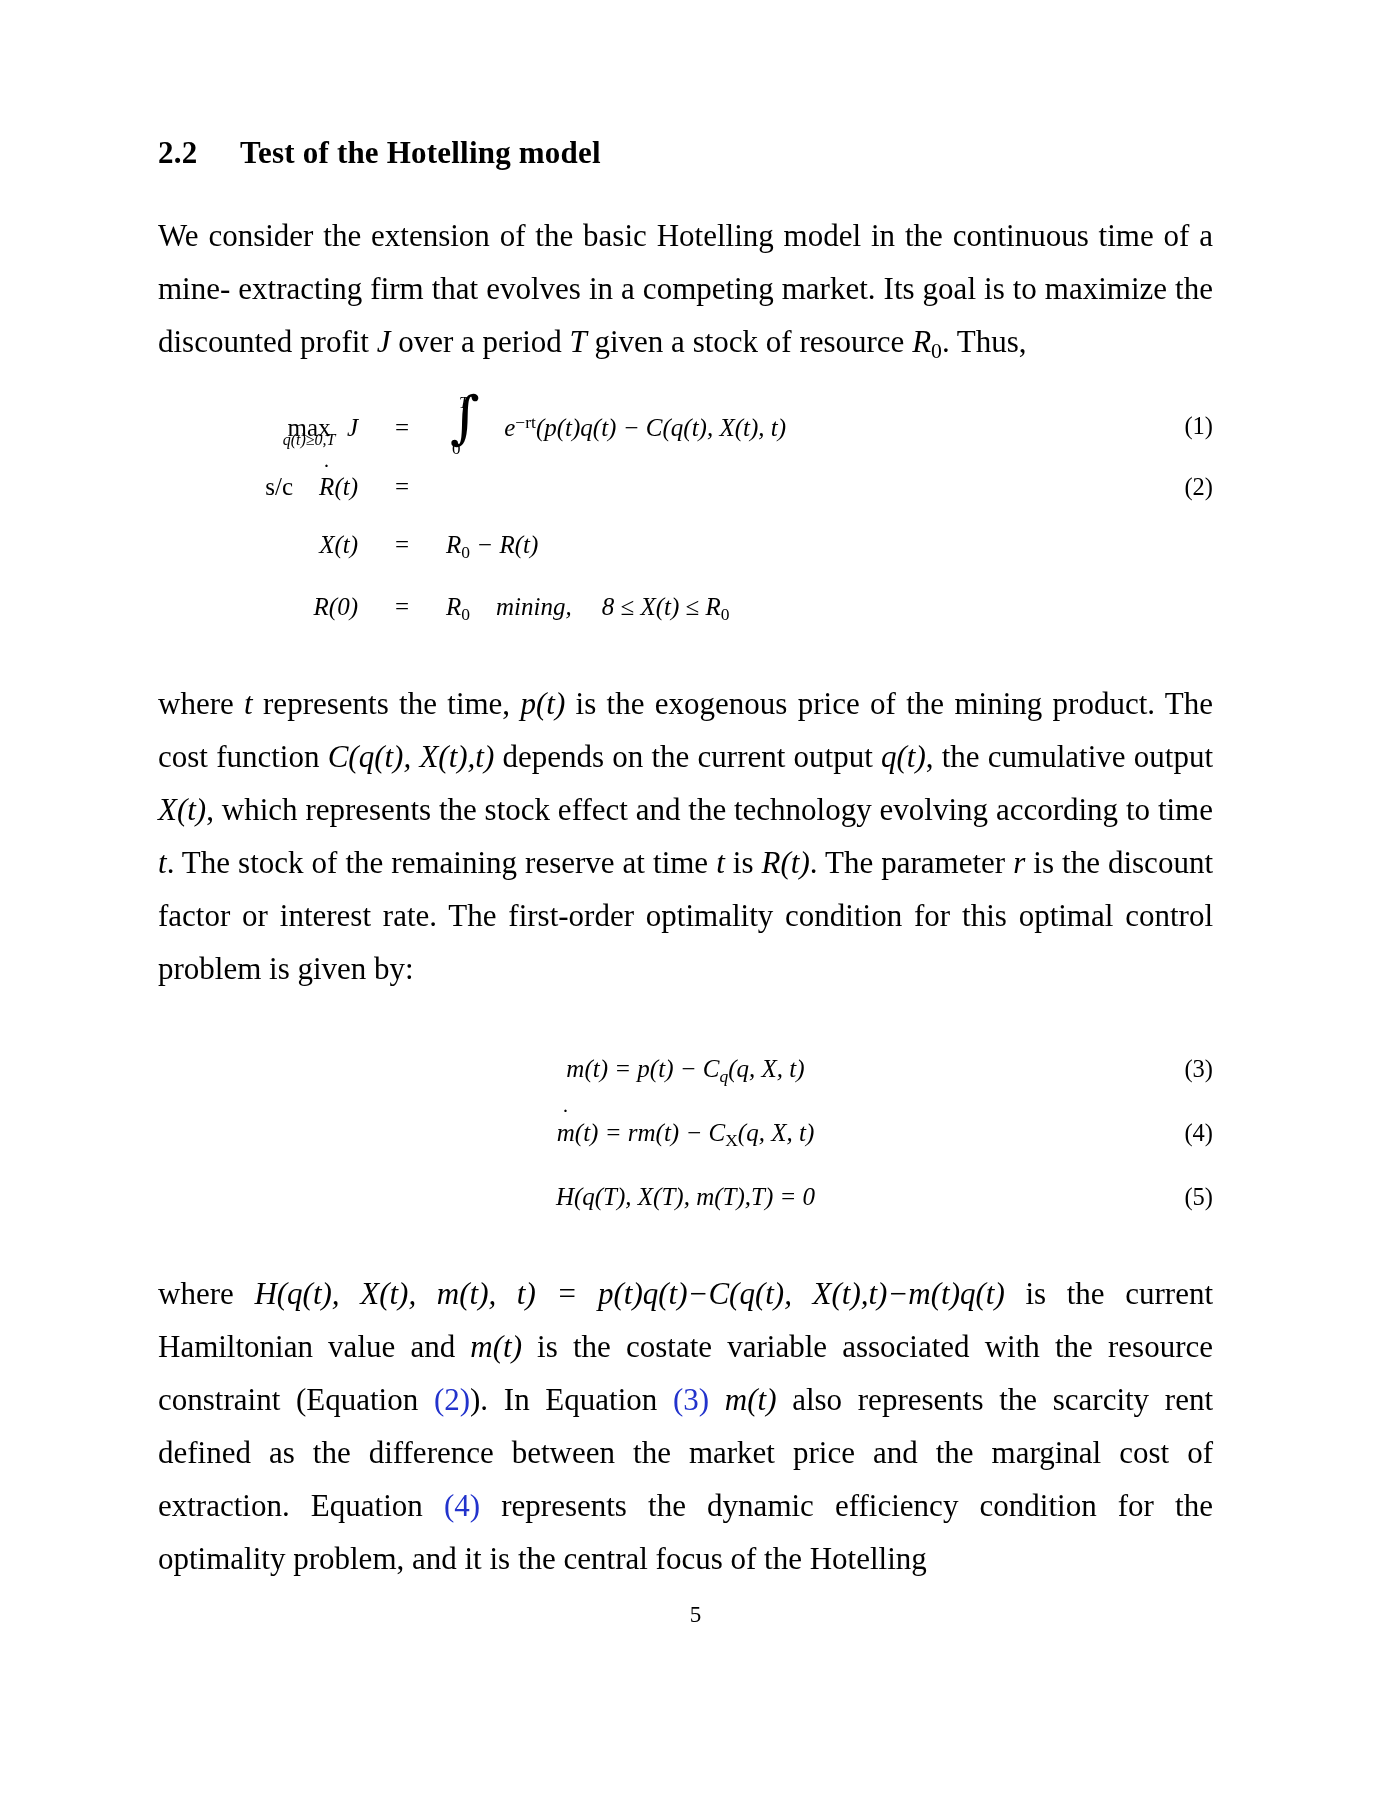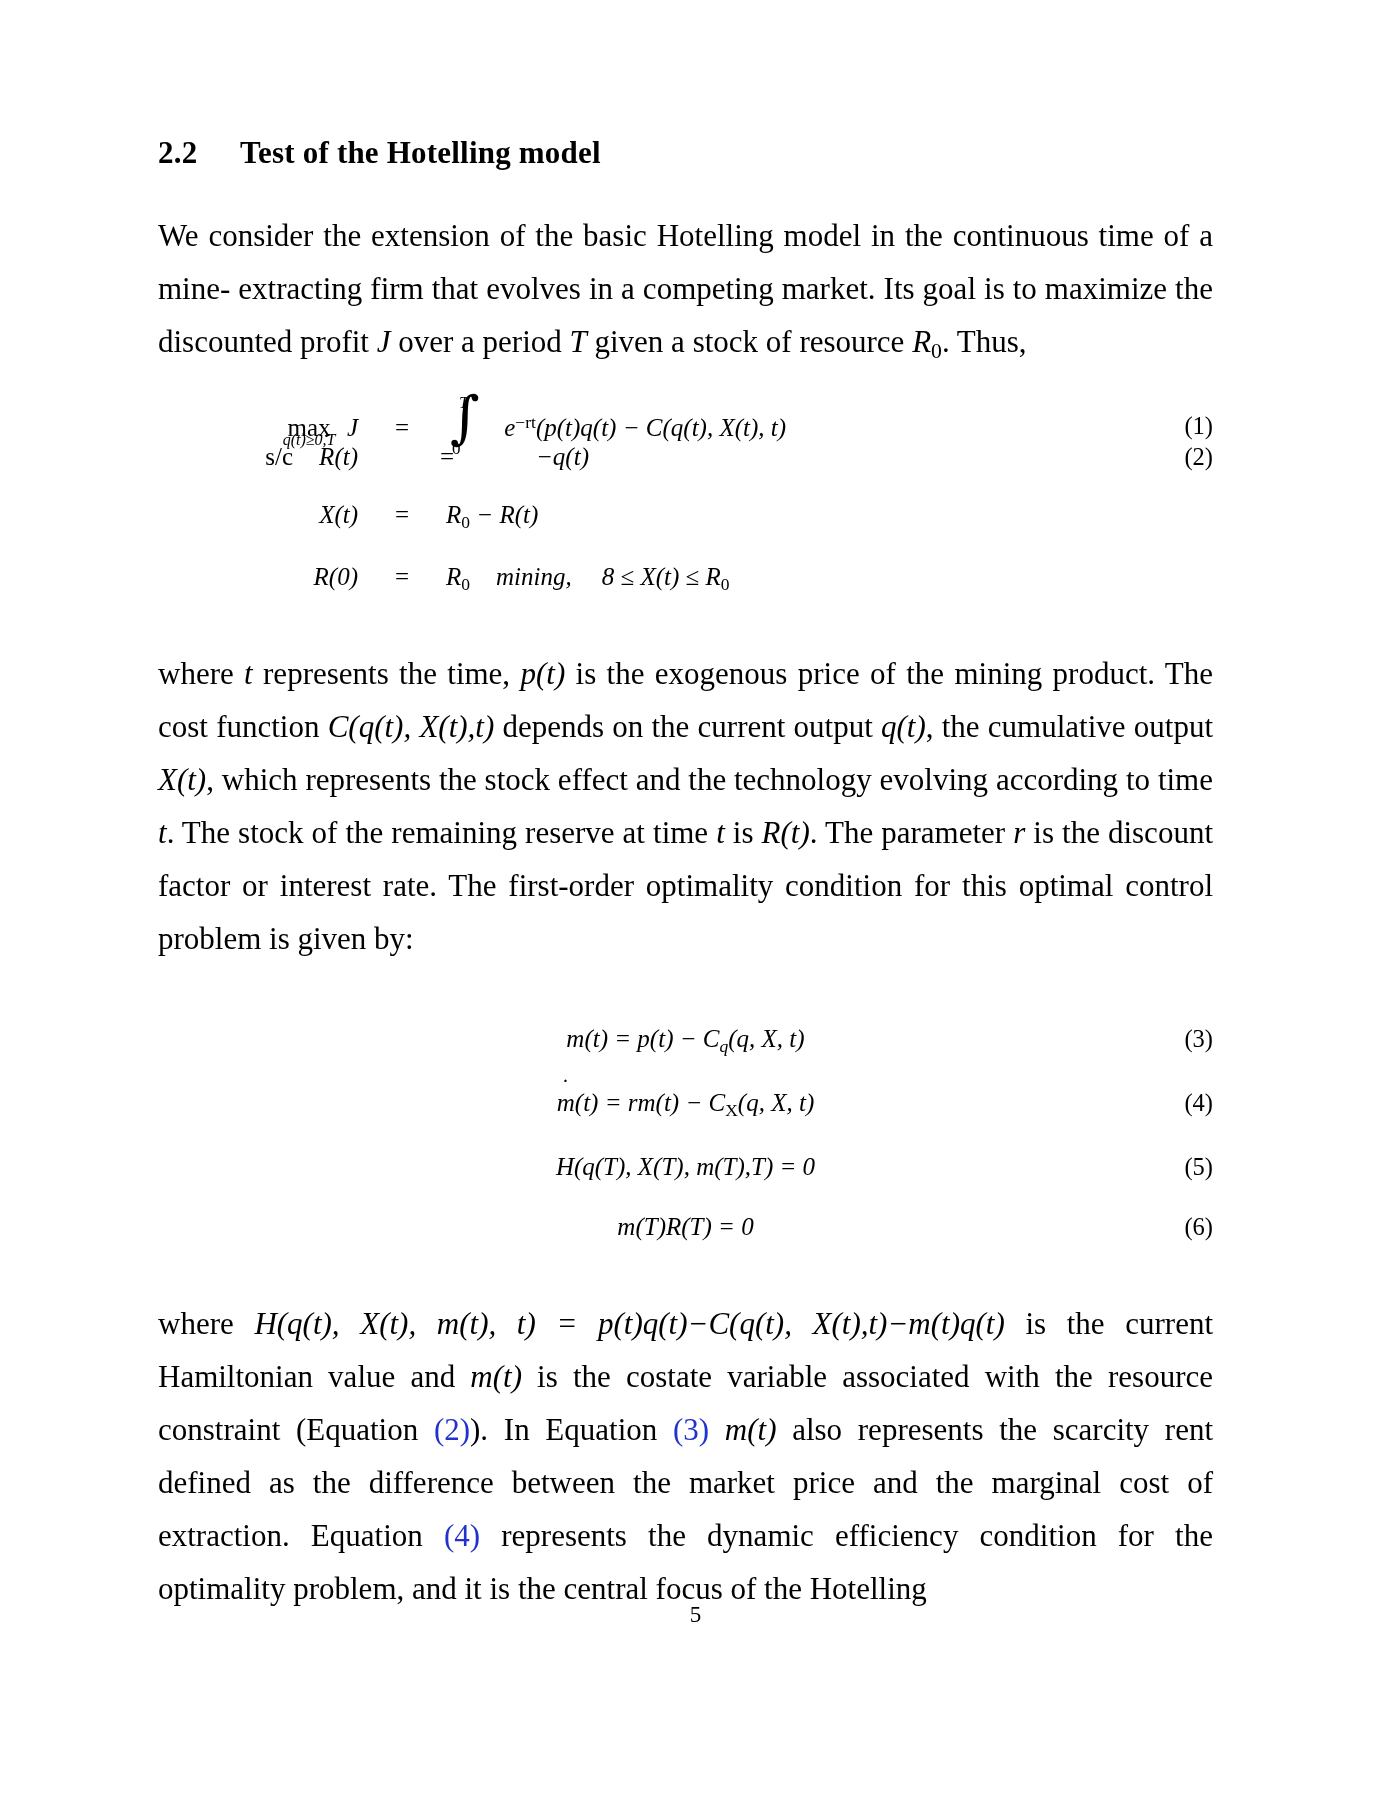--- a/index.html
+++ b/index.html
@@ -236,7 +236,7 @@
         <span class="eq-tag">(1)</span>
       </div>
 
-      <div class="row" style="gap:45px;">
+      <div class="row" style="margin-top:30px;">
         <span class="pre">
           <span style="font-style:normal; margin-right:26px;">s/c</span><span class="mi dot-over">R</span><span class="mi">(t)</span>
         </span>

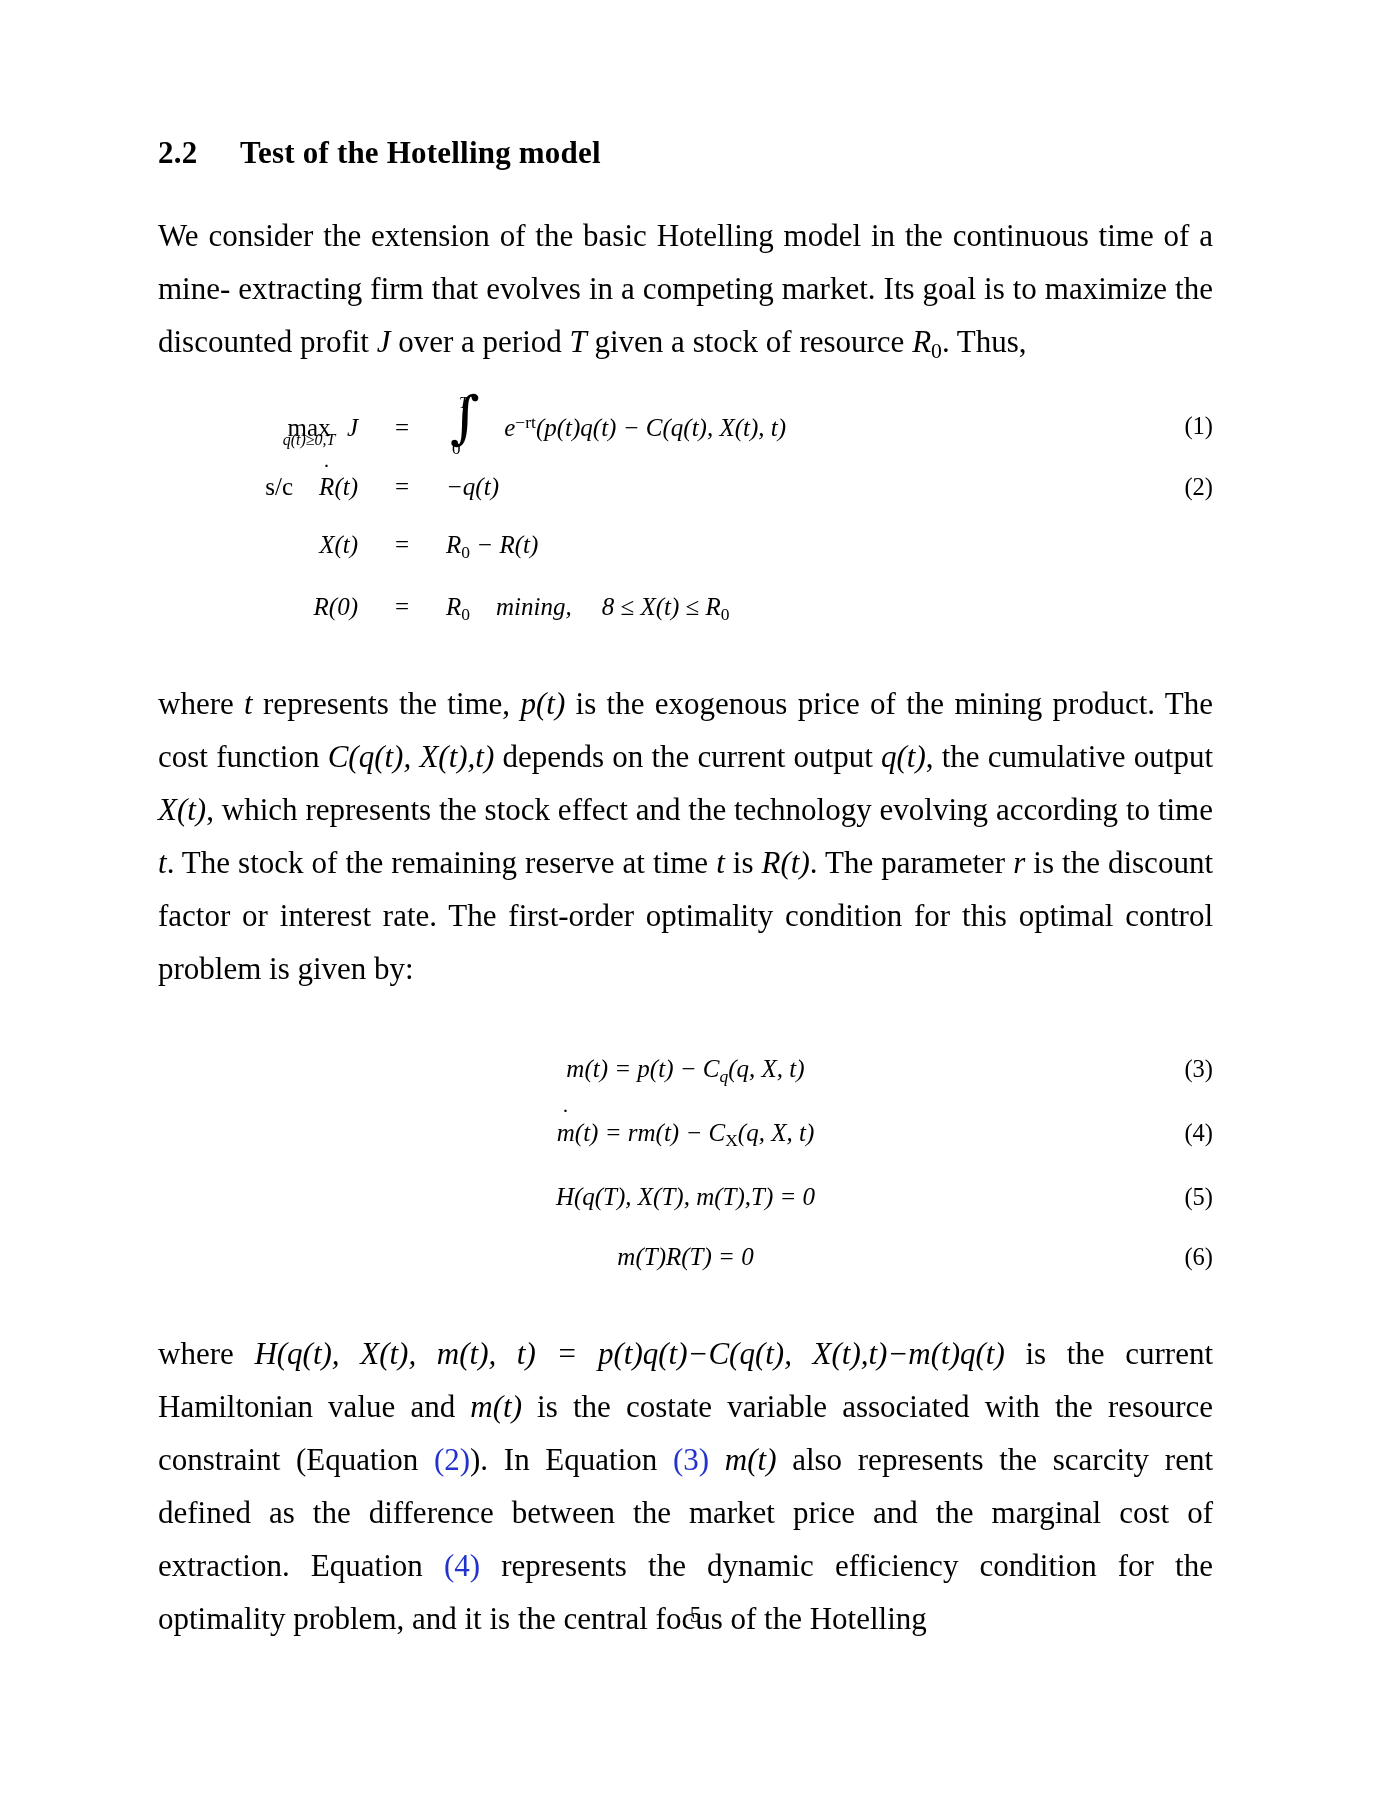--- a/index.html
+++ b/index.html
@@ -241,7 +241,6 @@
           <span style="font-style:normal; margin-right:26px;">s/c</span><span class="mi dot-over">R</span><span class="mi">(t)</span>
         </span>
         <span class="eqs">=</span>
-        <span class="post mi">−q(t)</span>
         <span class="eq-tag">(2)</span>
       </div>
 

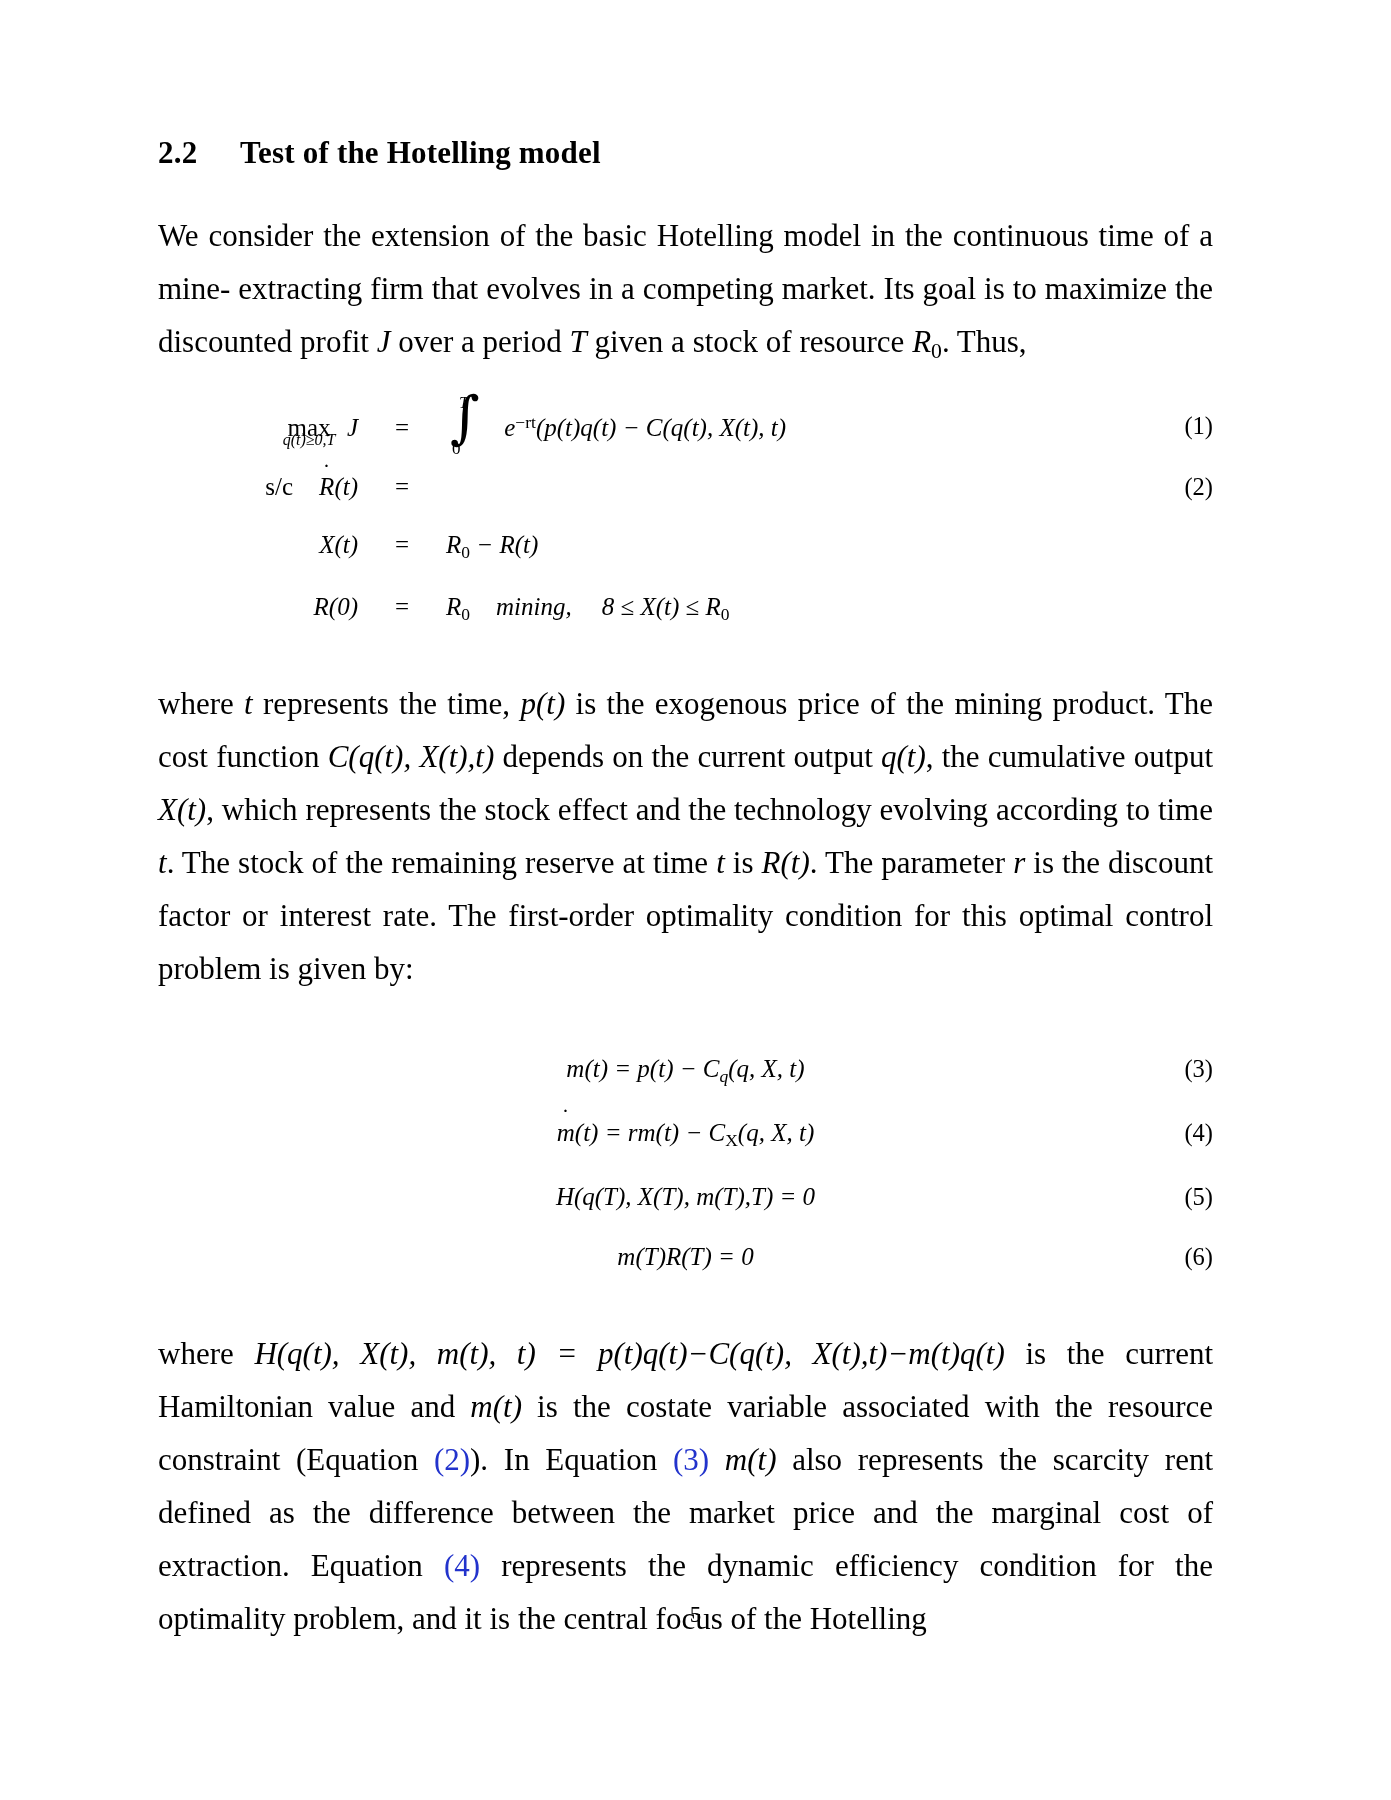--- a/index.html
+++ b/index.html
@@ -278,10 +278,6 @@
         <span class="eq-tag">(5)</span>
       </div>
 
-      <div class="eq-centered" style="margin-top:32px;">
-        <span class="inner mi">m(T)R(T) = 0</span>
-        <span class="eq-tag">(6)</span>
-      </div>
     </div>
 
     <p class="body" style="margin-top:56px;">

